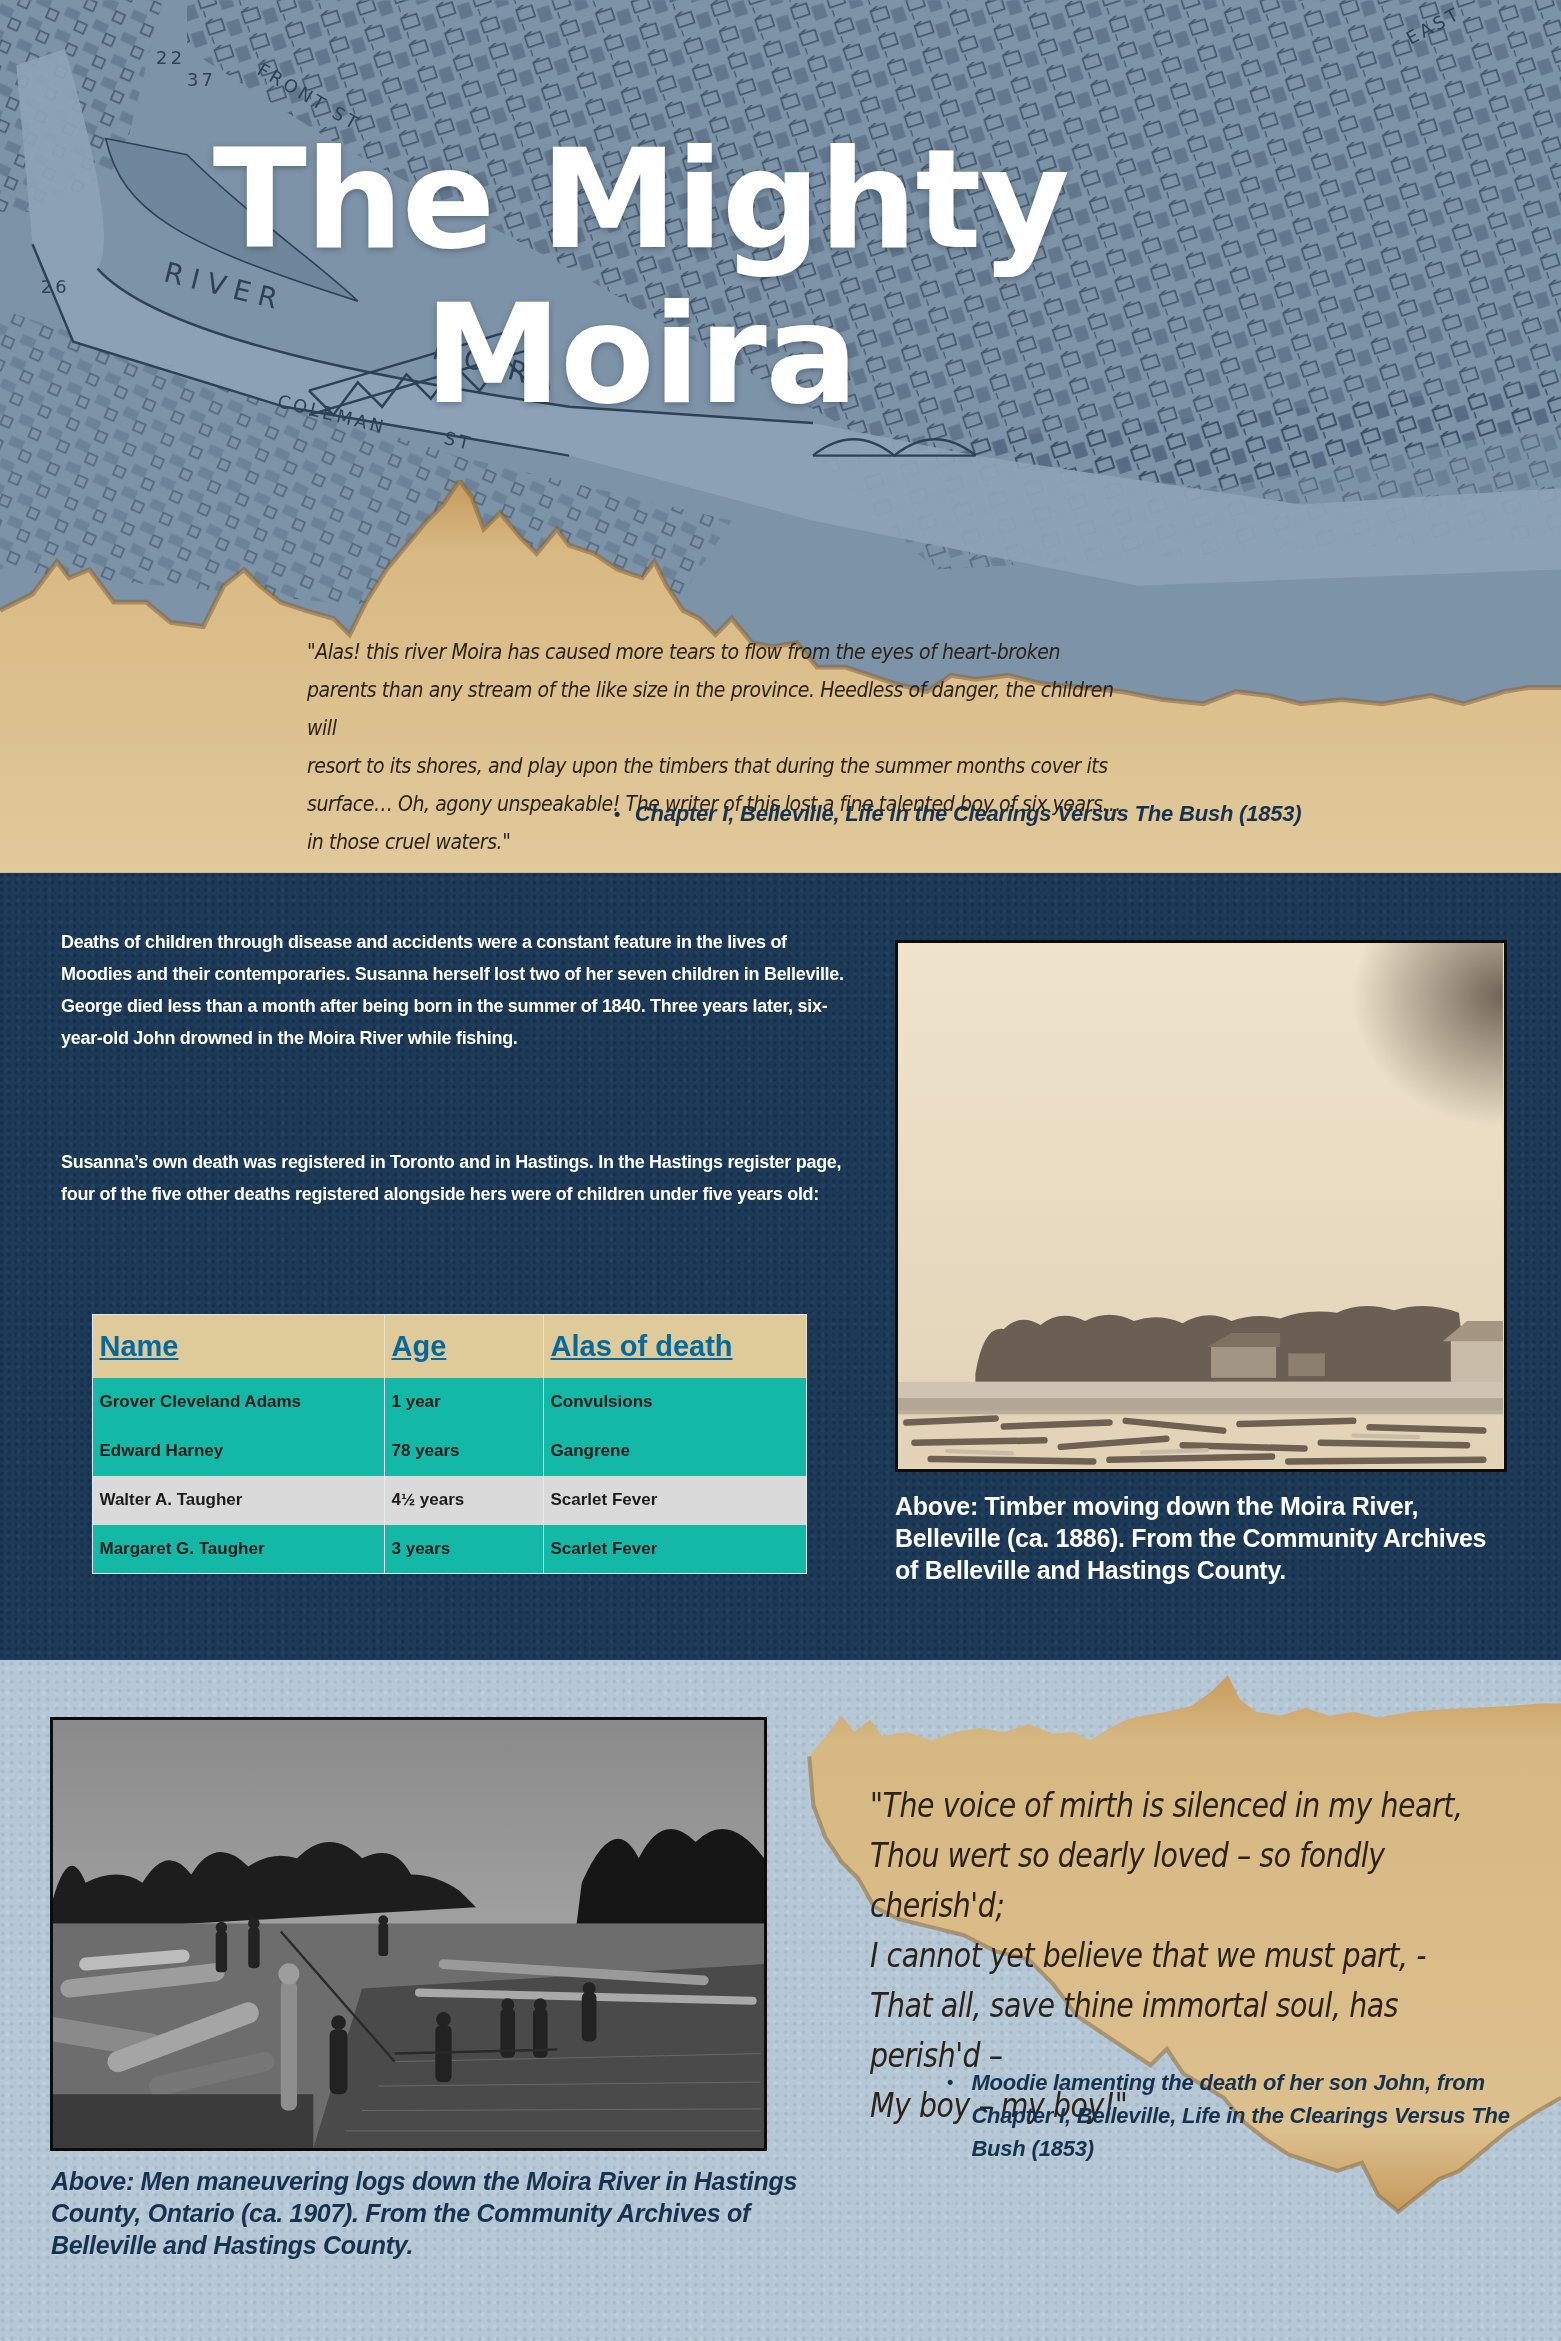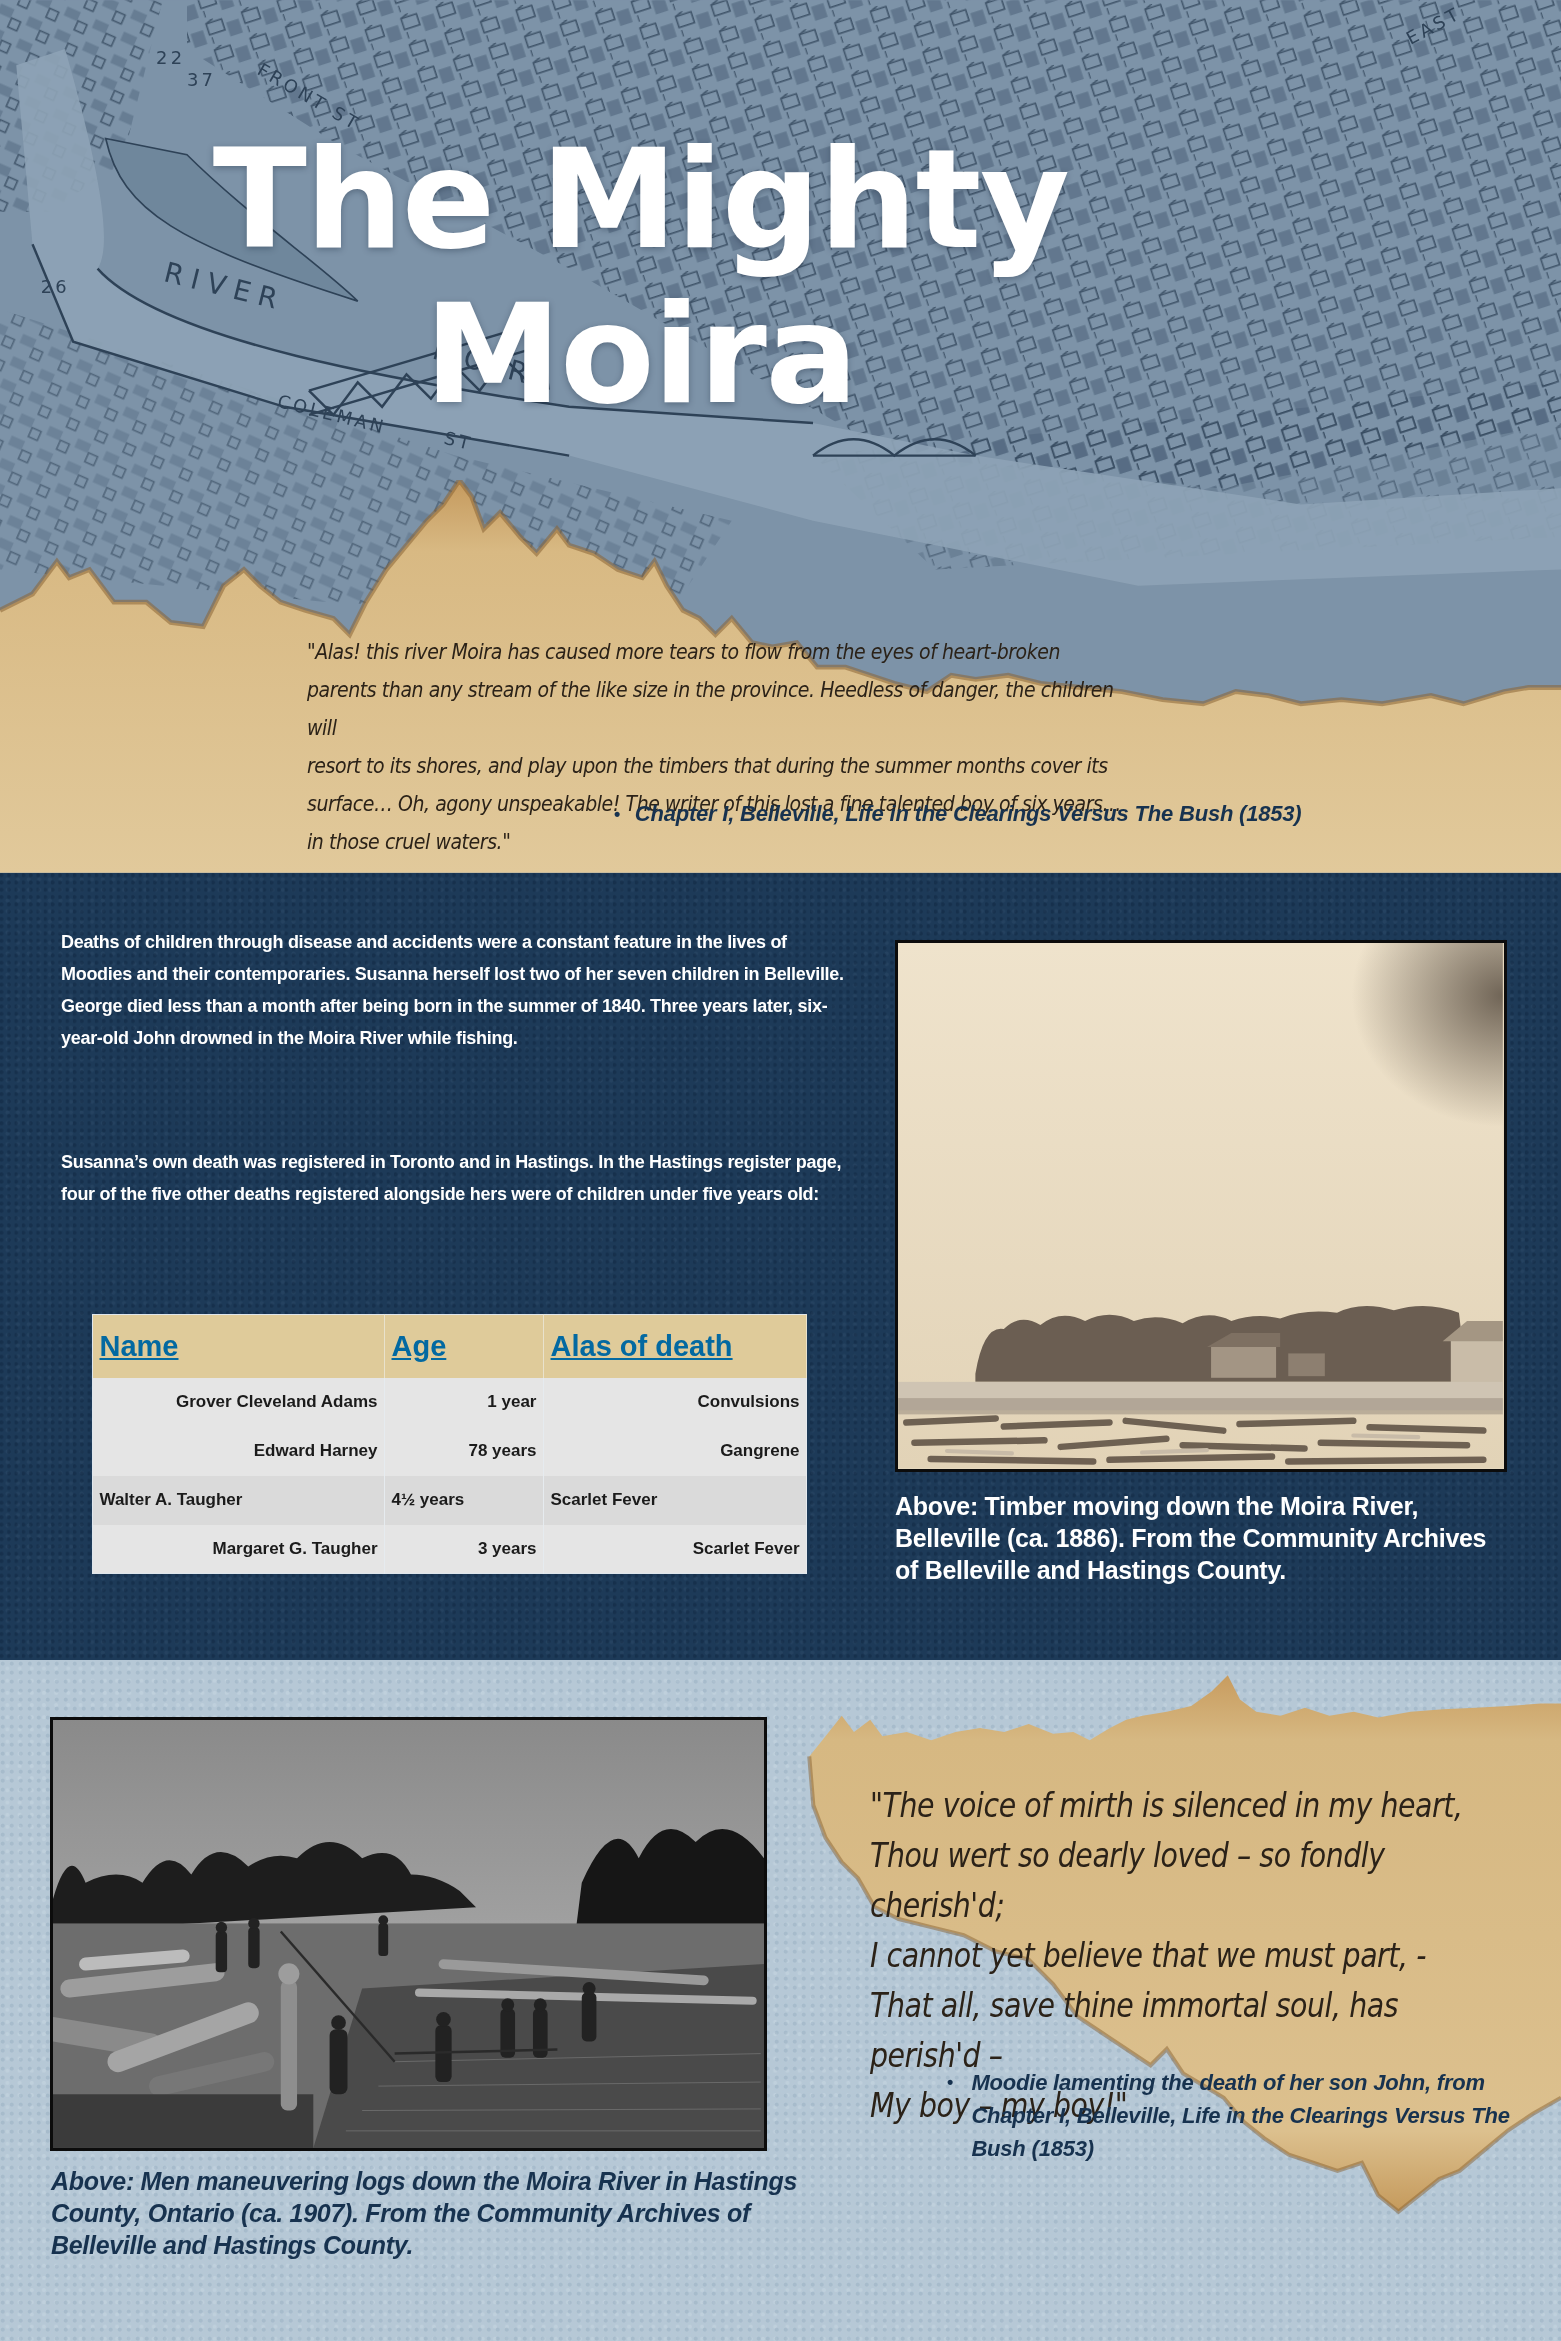--- a/index.html
+++ b/index.html
@@ -69,7 +69,7 @@
       font-size: 17px; font-weight: bold; color: #1b1b1b;
       height: 49px; padding: 0 6.5px; border-right: 1.6px solid #e6ebef;
     }
-    .deaths tr.odd td { background: #e5e5e5; text-align: right; }
+    .deaths tr.odd td { background: #14b8a6; }
     .deaths tr.even td { background: #dadada; }
     .deaths col.c1 { width: 292px; } .deaths col.c2 { width: 159px; } .deaths col.c3 { width: 263px; }
 

